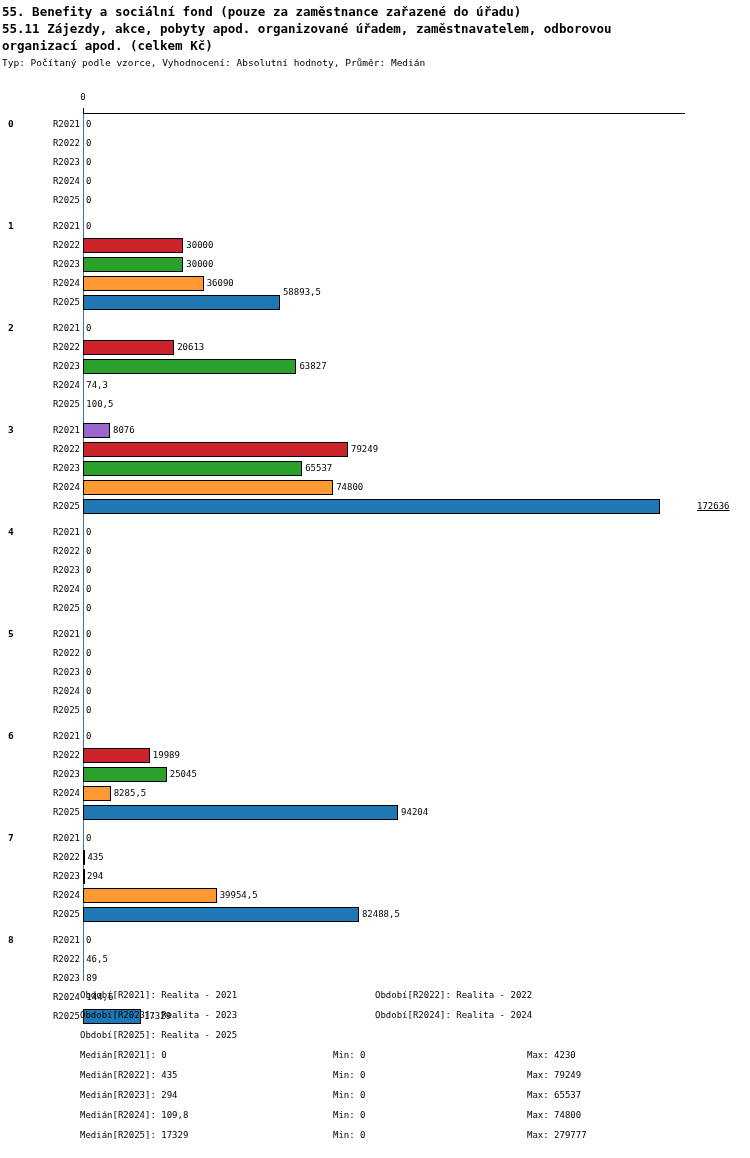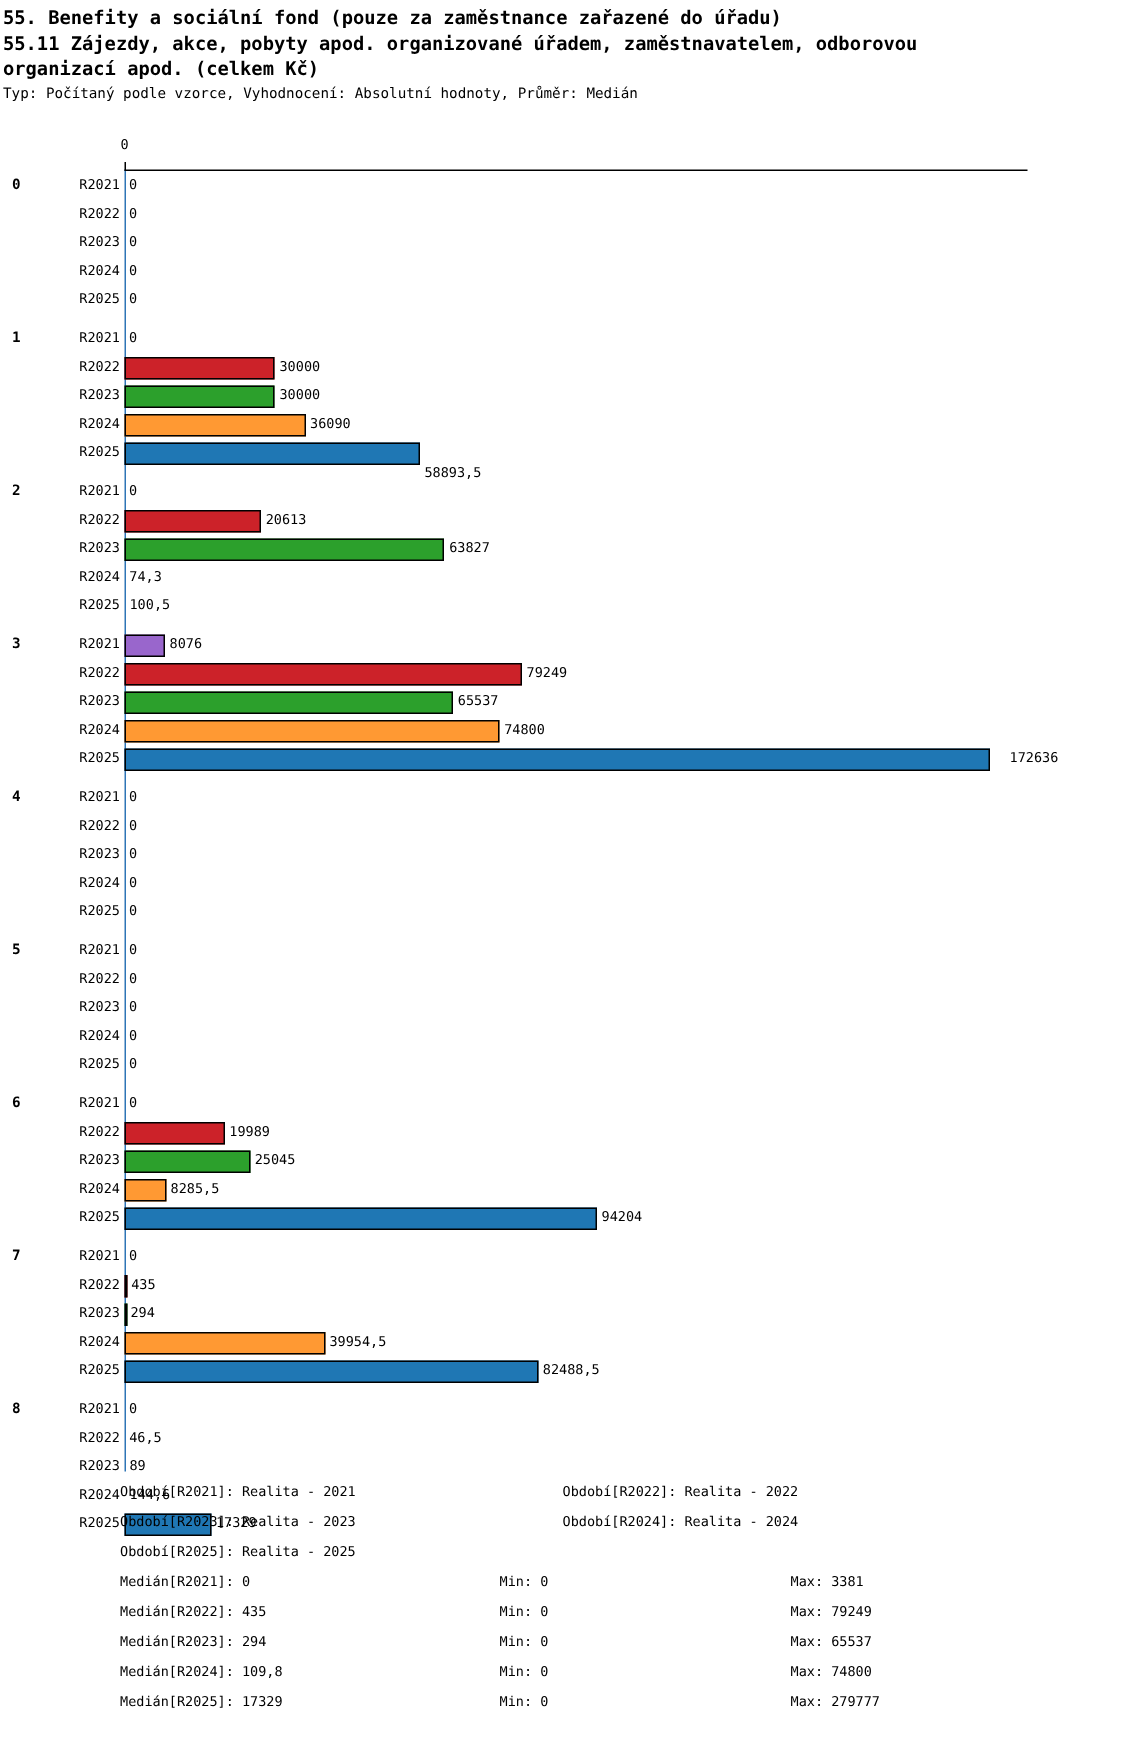--- a/index.html
+++ b/index.html
@@ -163,7 +163,7 @@
     <div class="bar-value" style="left: 206.701px; top: 187.8px;">36090</div>
     <div class="row-label" style="top: 206.9px;">R2025</div>
     <div class="bar" style="left: 83px; top: 204.9px; width: 196.966px; background: rgb(31, 119, 180);"></div>
-    <div class="bar-value" style="left: 282.966px; top: 221px;">58893,5</div>
+    <div class="bar-value" style="left: 282.966px; top: 197px;">58893,5</div>
     <div class="group-label" style="top: 232px;">2</div>
     <div class="row-label" style="top: 232.5px;">R2021</div>
     <div class="bar-value" style="left: 86px; top: 232.5px;">0</div>

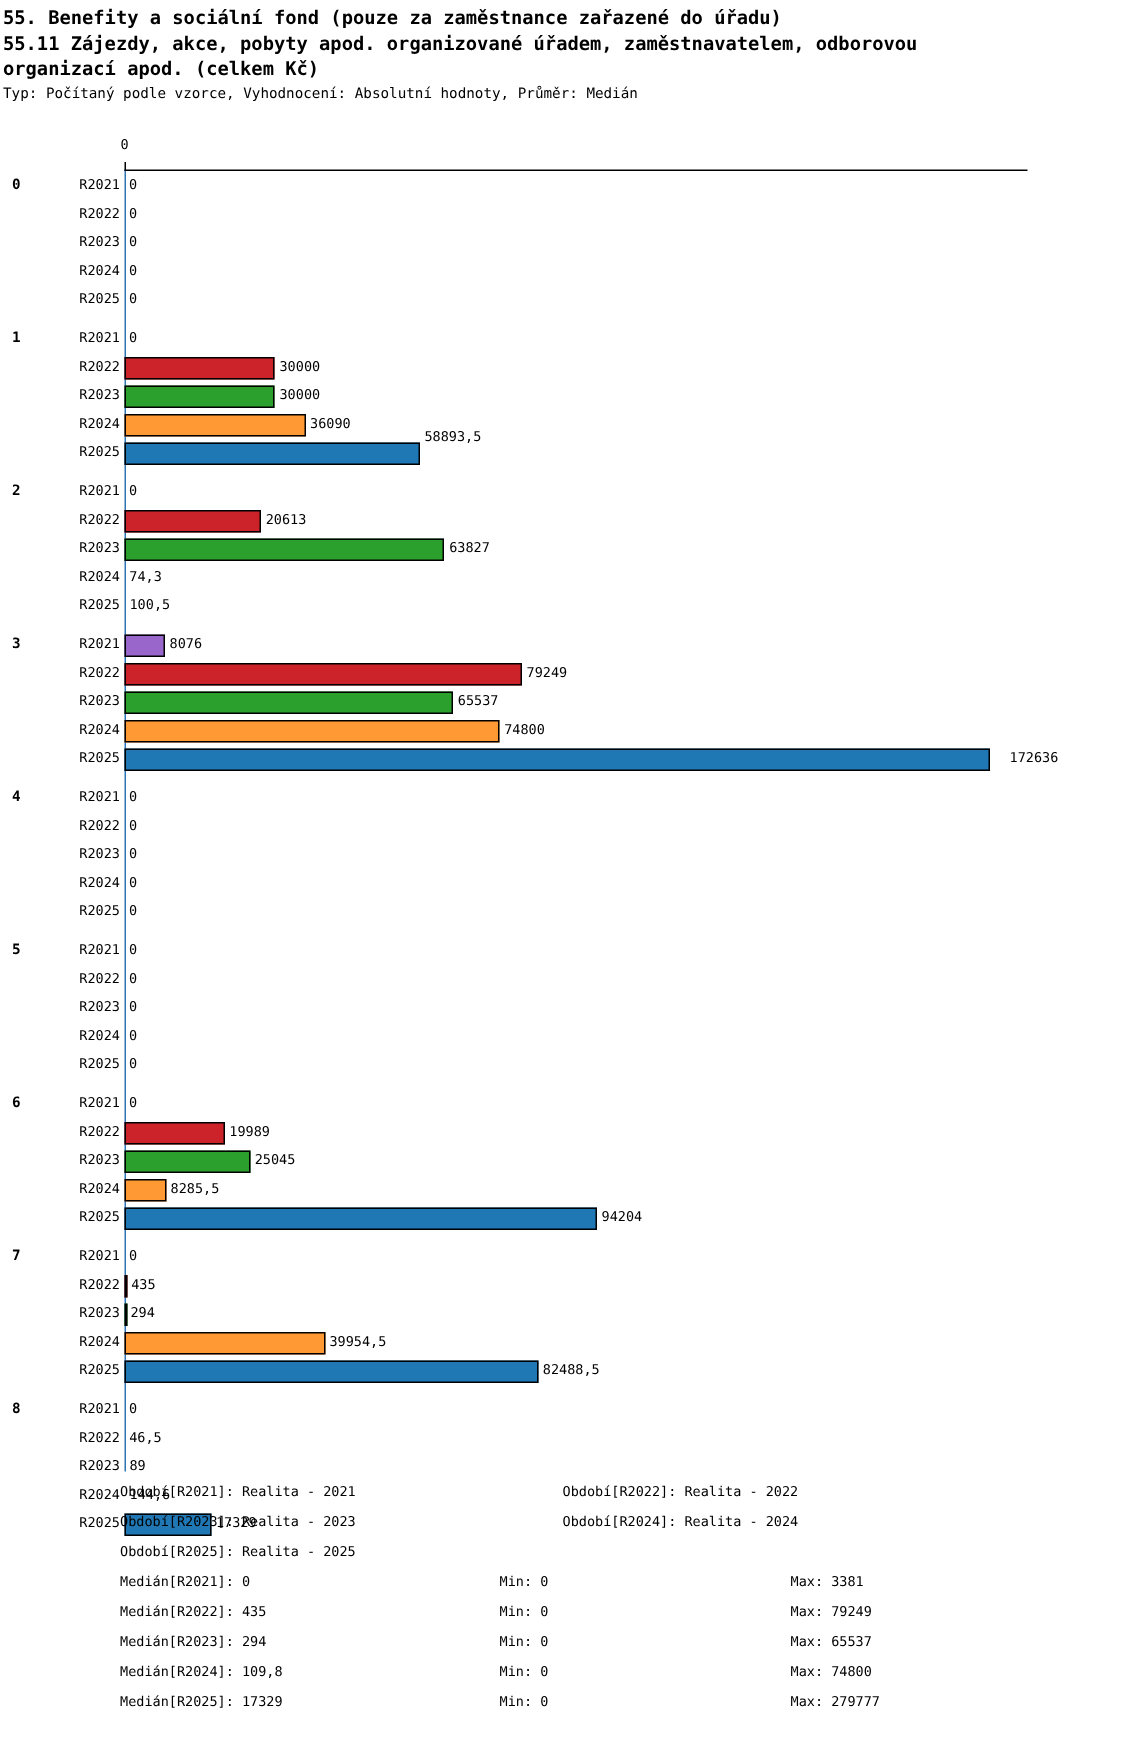--- a/index.html
+++ b/index.html
@@ -192,7 +192,7 @@
     <div class="bar-value" style="left: 336.164px; top: 391.8px;">74800</div>
     <div class="row-label" style="top: 410.9px;">R2025</div>
     <div class="bar" style="left: 83px; top: 408.9px; width: 577.372px; background: rgb(31, 119, 180);"></div>
-    <div class="bar-value" style="left: 673px; top: 410.9px;">172636</div>
+    <div class="bar-value" style="left: 697px; top: 410.9px; text-decoration: underline;">172636</div>
     <div class="group-label" style="top: 436px;">4</div>
     <div class="row-label" style="top: 436.5px;">R2021</div>
     <div class="bar-value" style="left: 86px; top: 436.5px;">0</div>

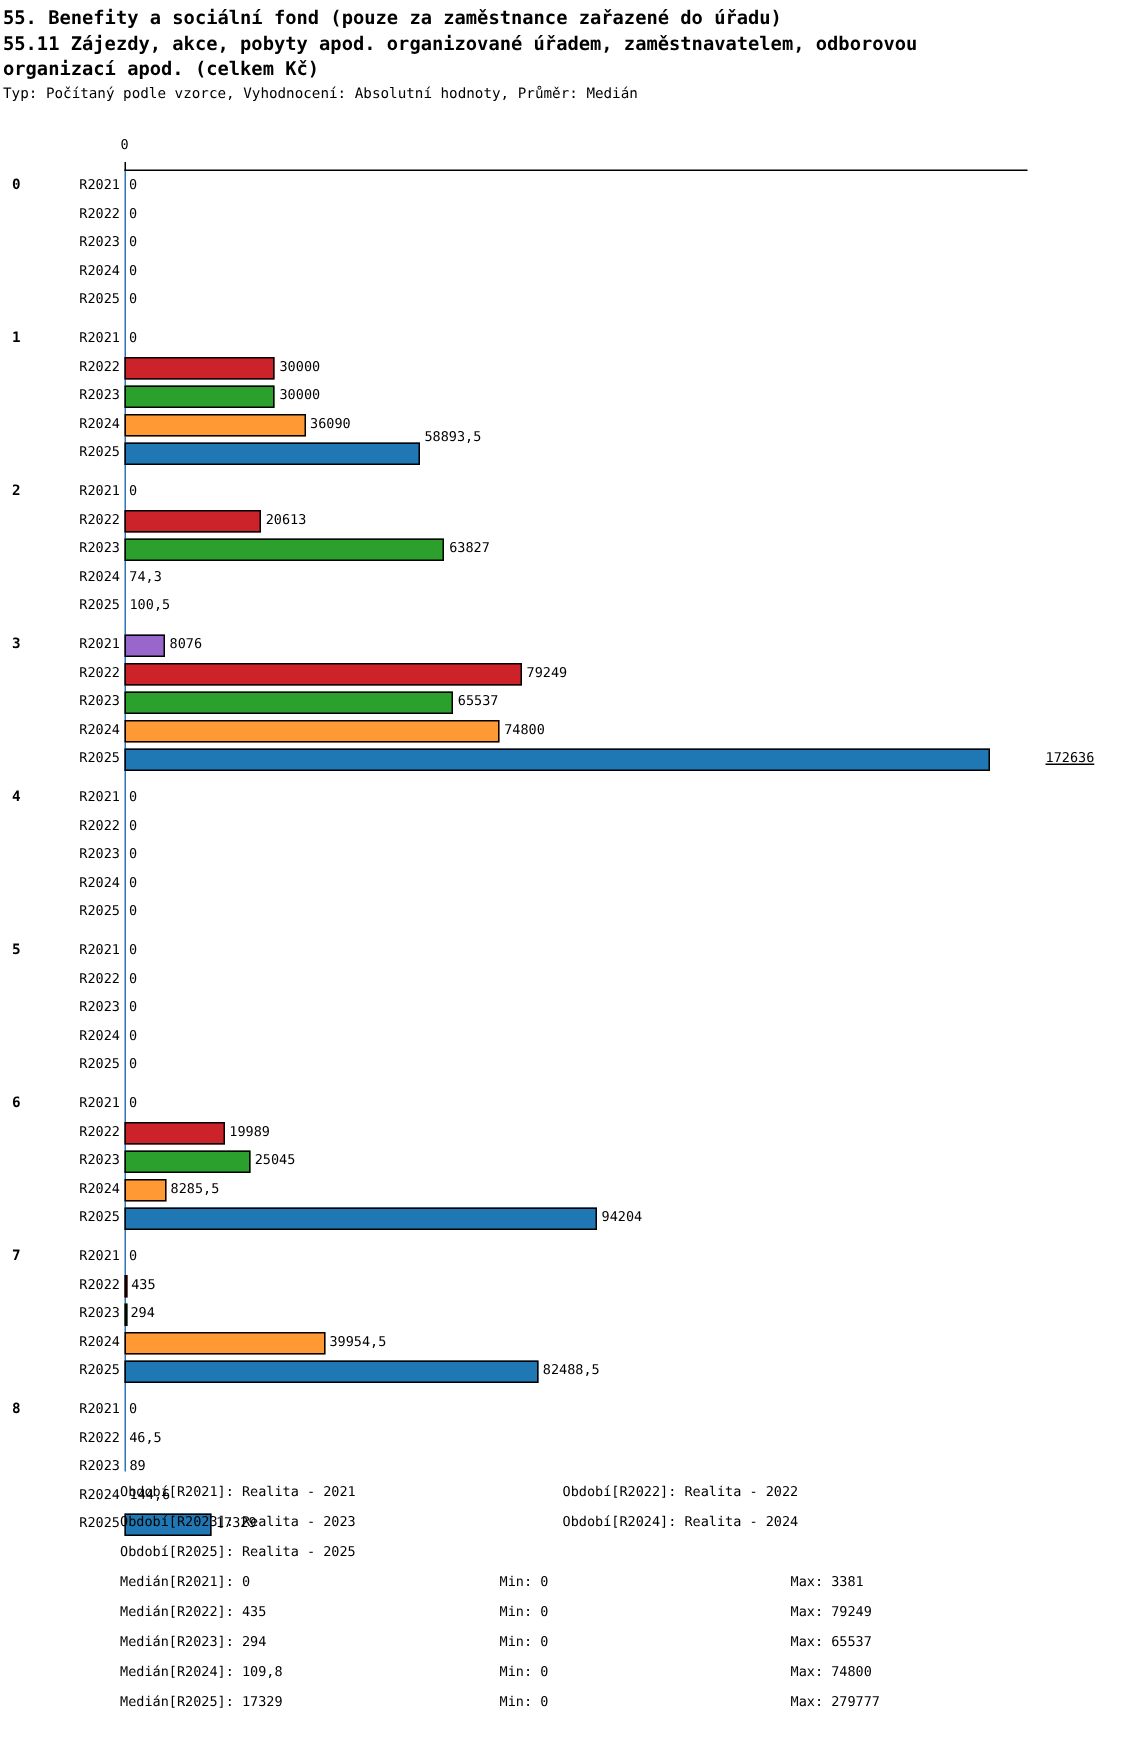--- a/index.html
+++ b/index.html
@@ -274,7 +274,7 @@
     <div class="stats-row">
       <span class="legend-cell sc1">Medián[R2021]: 0</span>
       <span class="legend-cell sc2">Min: 0</span>
-      <span class="legend-cell sc3">Max: 3381</span>
+      <span class="legend-cell sc3">Max: 4230</span>
     </div>
     <div class="stats-row">
       <span class="legend-cell sc1">Medián[R2022]: 435</span>

